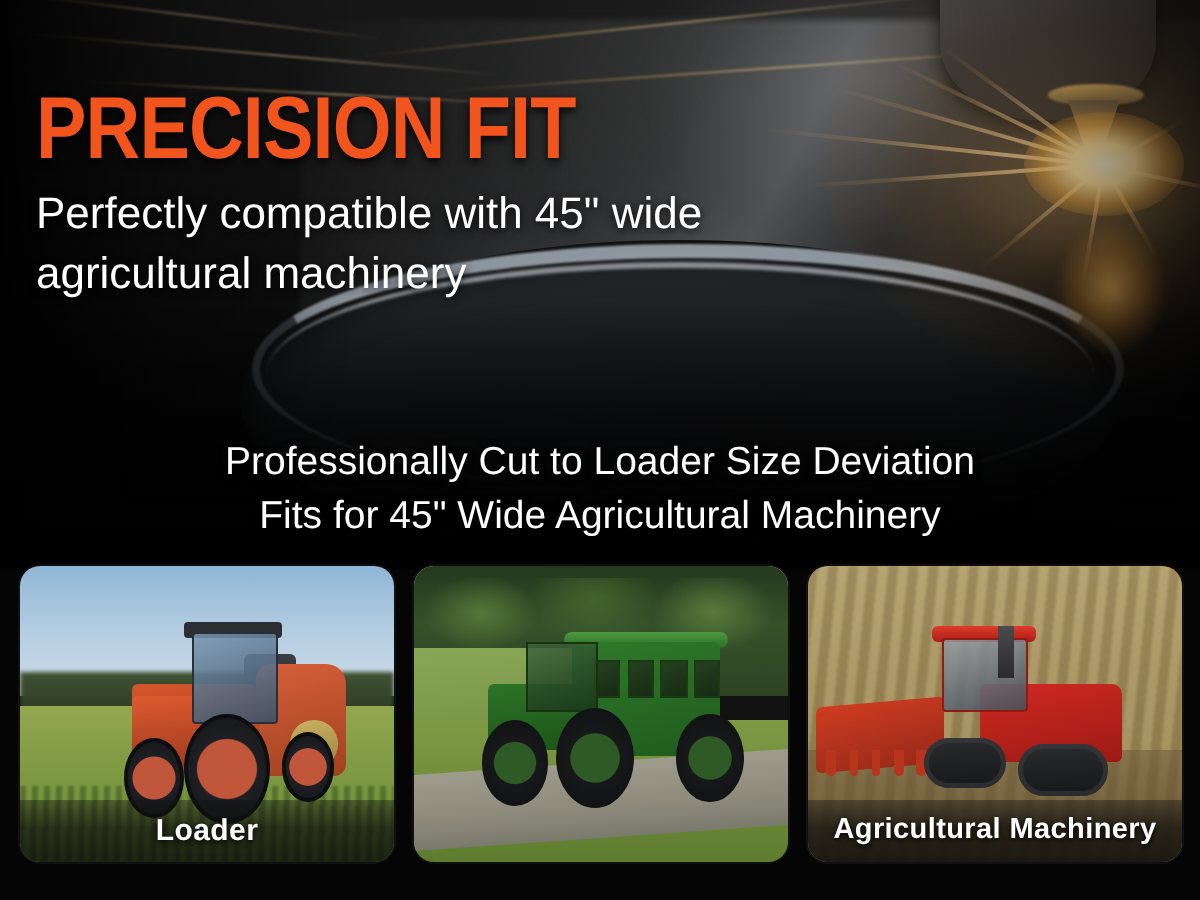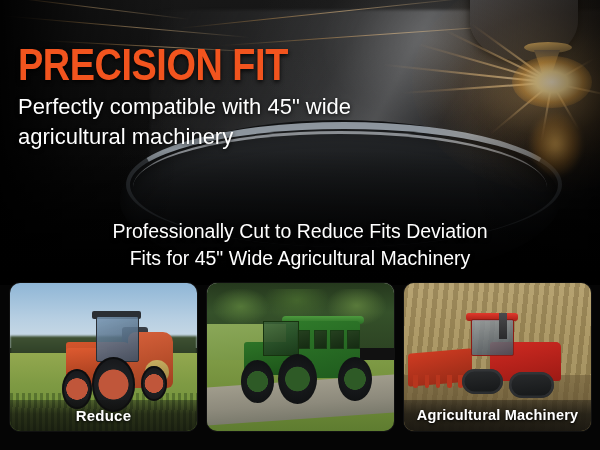--- a/index.html
+++ b/index.html
@@ -386,7 +386,7 @@
   </div>
 
   <div class="center-block">
-    <div>Professionally Cut to Reduce Fits Deviation</div>
+    <div>Professionally Cut to Loader Size Deviation</div>
     <div>Fits for 45" Wide Agricultural Machinery</div>
   </div>
 

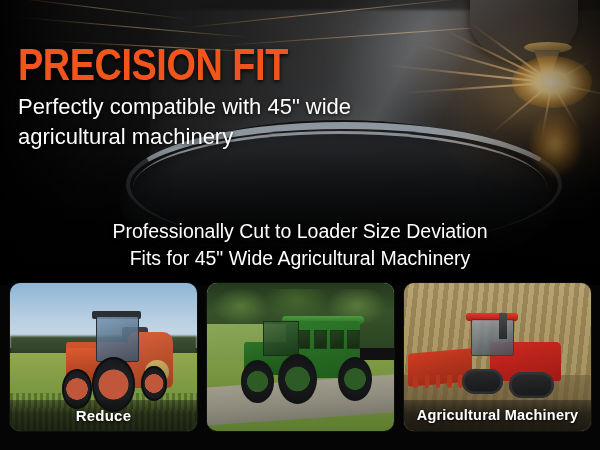--- a/index.html
+++ b/index.html
@@ -409,7 +409,7 @@
         <div class="p1-wr p1-wheel-rear"></div>
         <div class="p1-wr p1-wheel-front"></div>
       </div>
-      <div class="card-caption">Reduce</div>
+      <div class="card-caption">Loader</div>
     </div>
 
     <div class="card card2">

